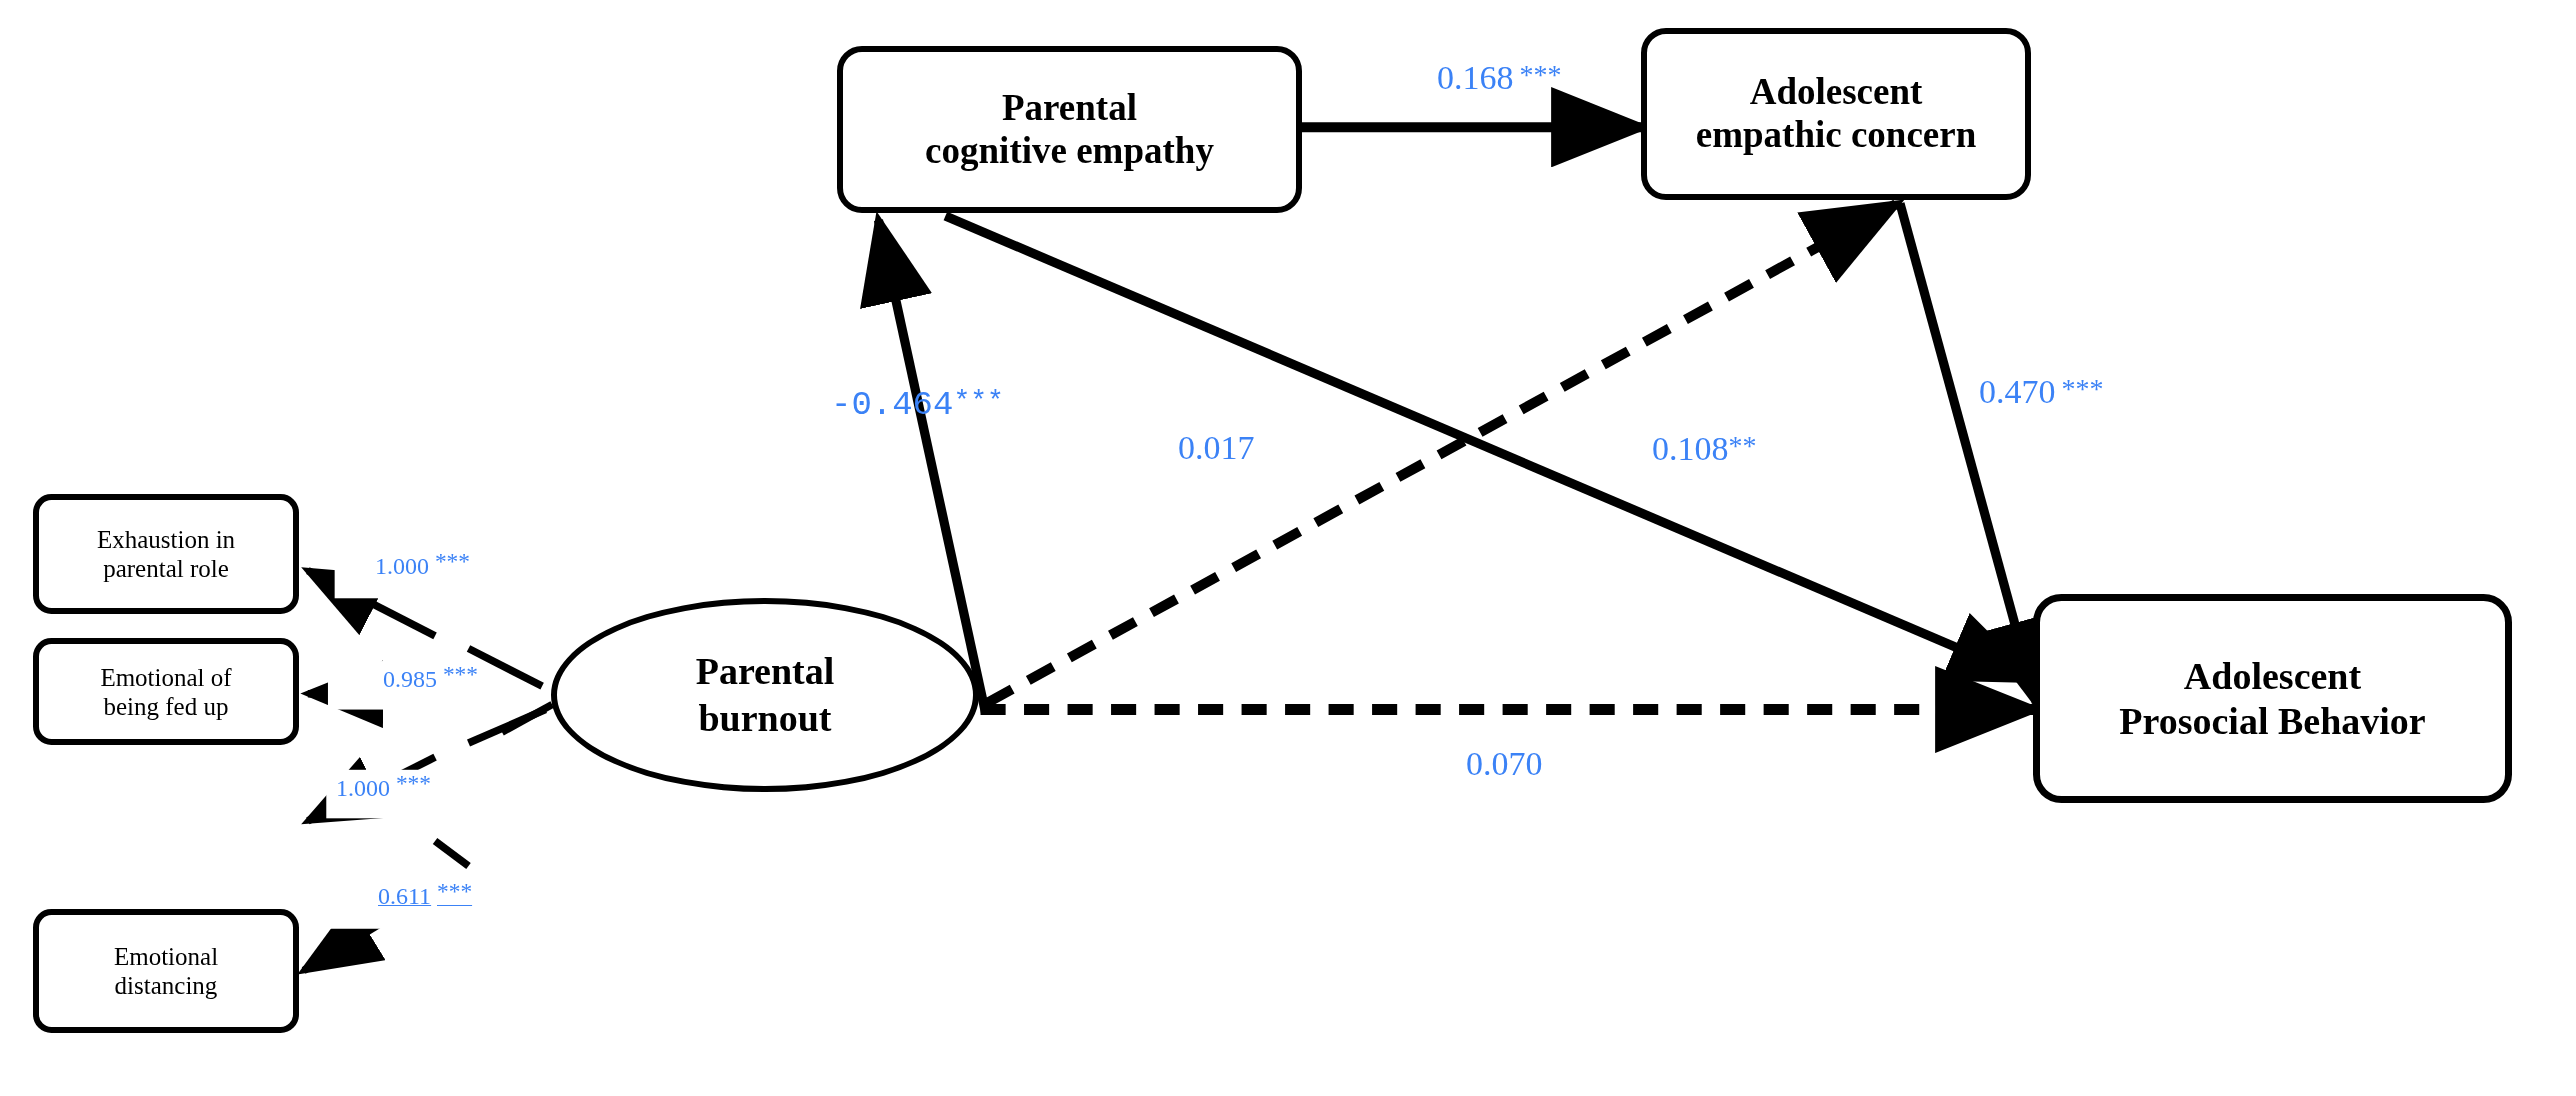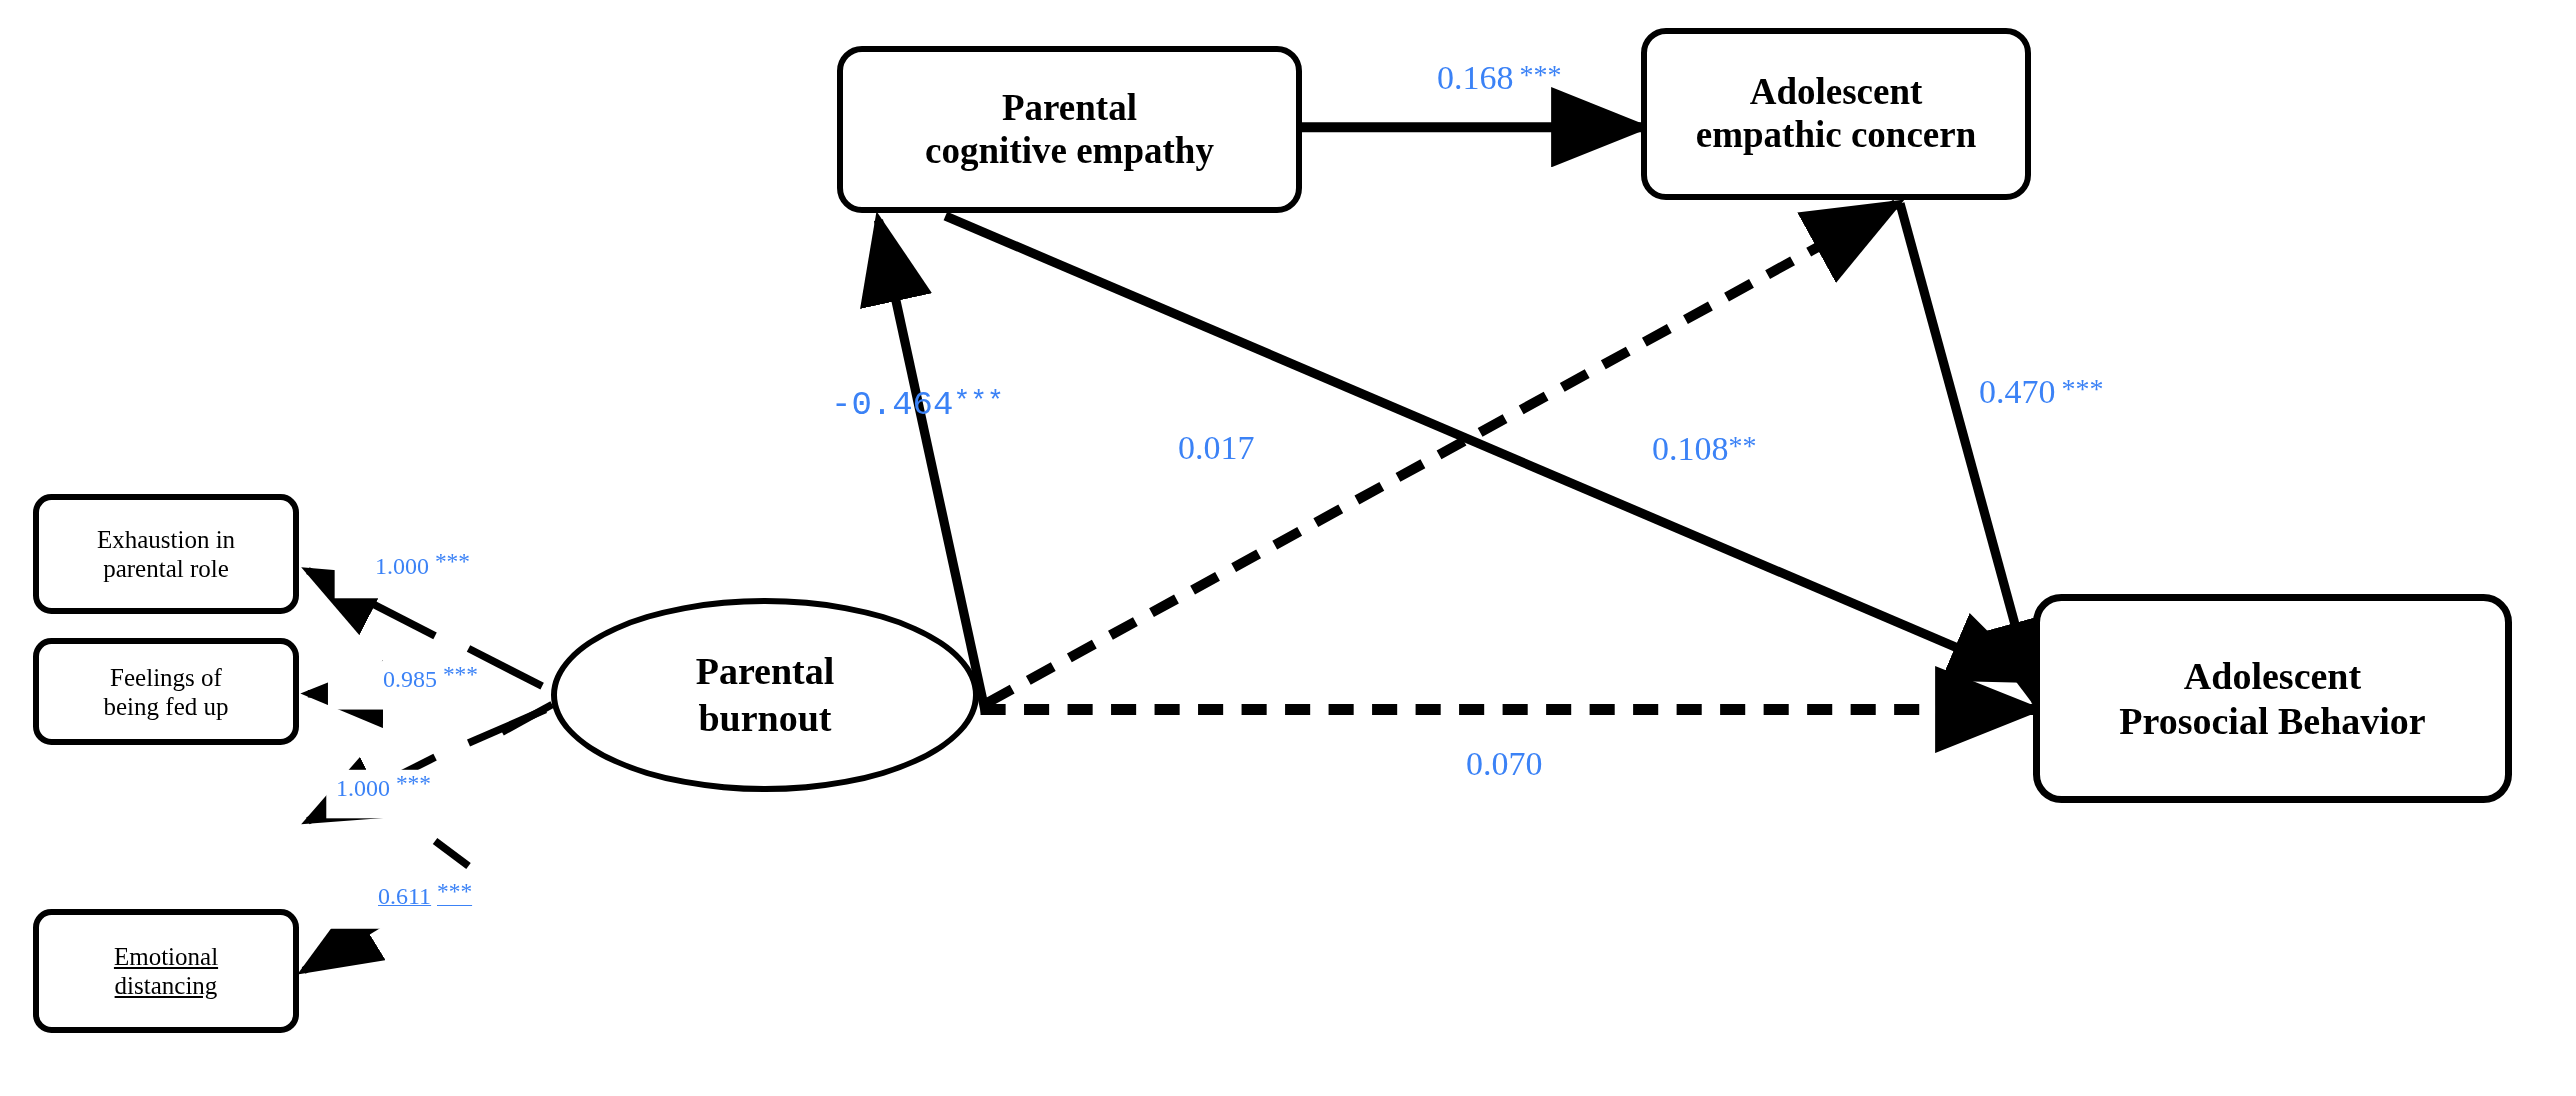--- a/index.html
+++ b/index.html
@@ -80,7 +80,7 @@
   </div>
 
   <div class="node indicator" style="left:33px;top:638px;width:266px;height:107px;">
-    <span style="white-space:pre-line;">Feelings of
+    <span style="white-space:pre-line;">Emotional of
 being fed up</span>
   </div>
 

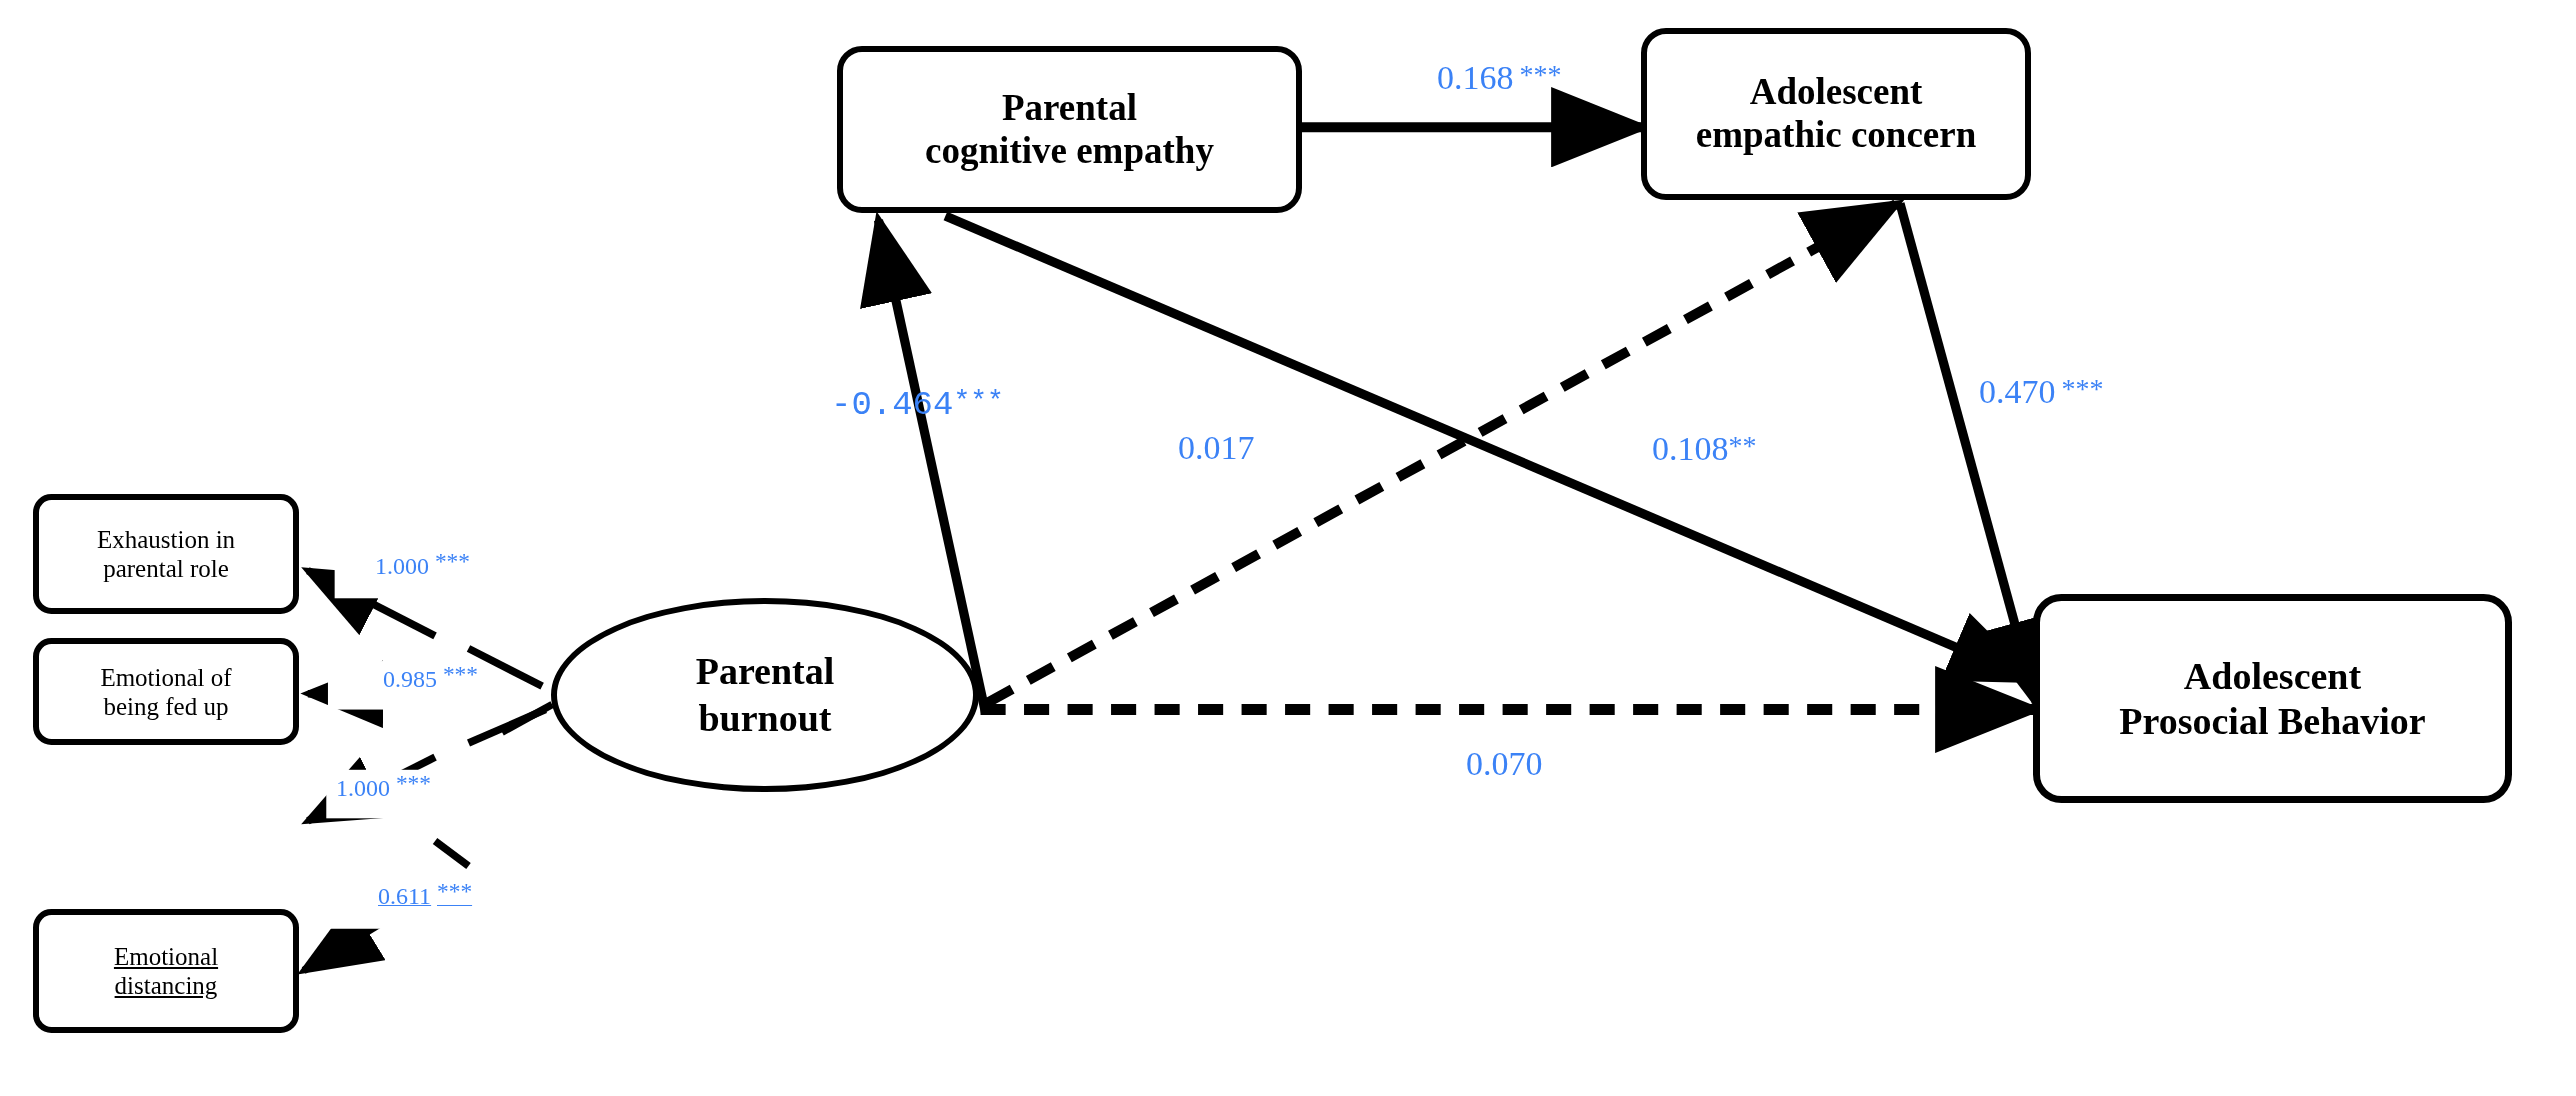--- a/index.html
+++ b/index.html
@@ -85,7 +85,7 @@
   </div>
 
 
-  <div class="node indicator" style="left:33px;top:909px;width:266px;height:124px;text-decoration:underline;">
+  <div class="node indicator" style="left:33px;top:909px;width:266px;height:124px;">
     <span style="white-space:pre-line;">Emotional
 distancing</span>
   </div>

